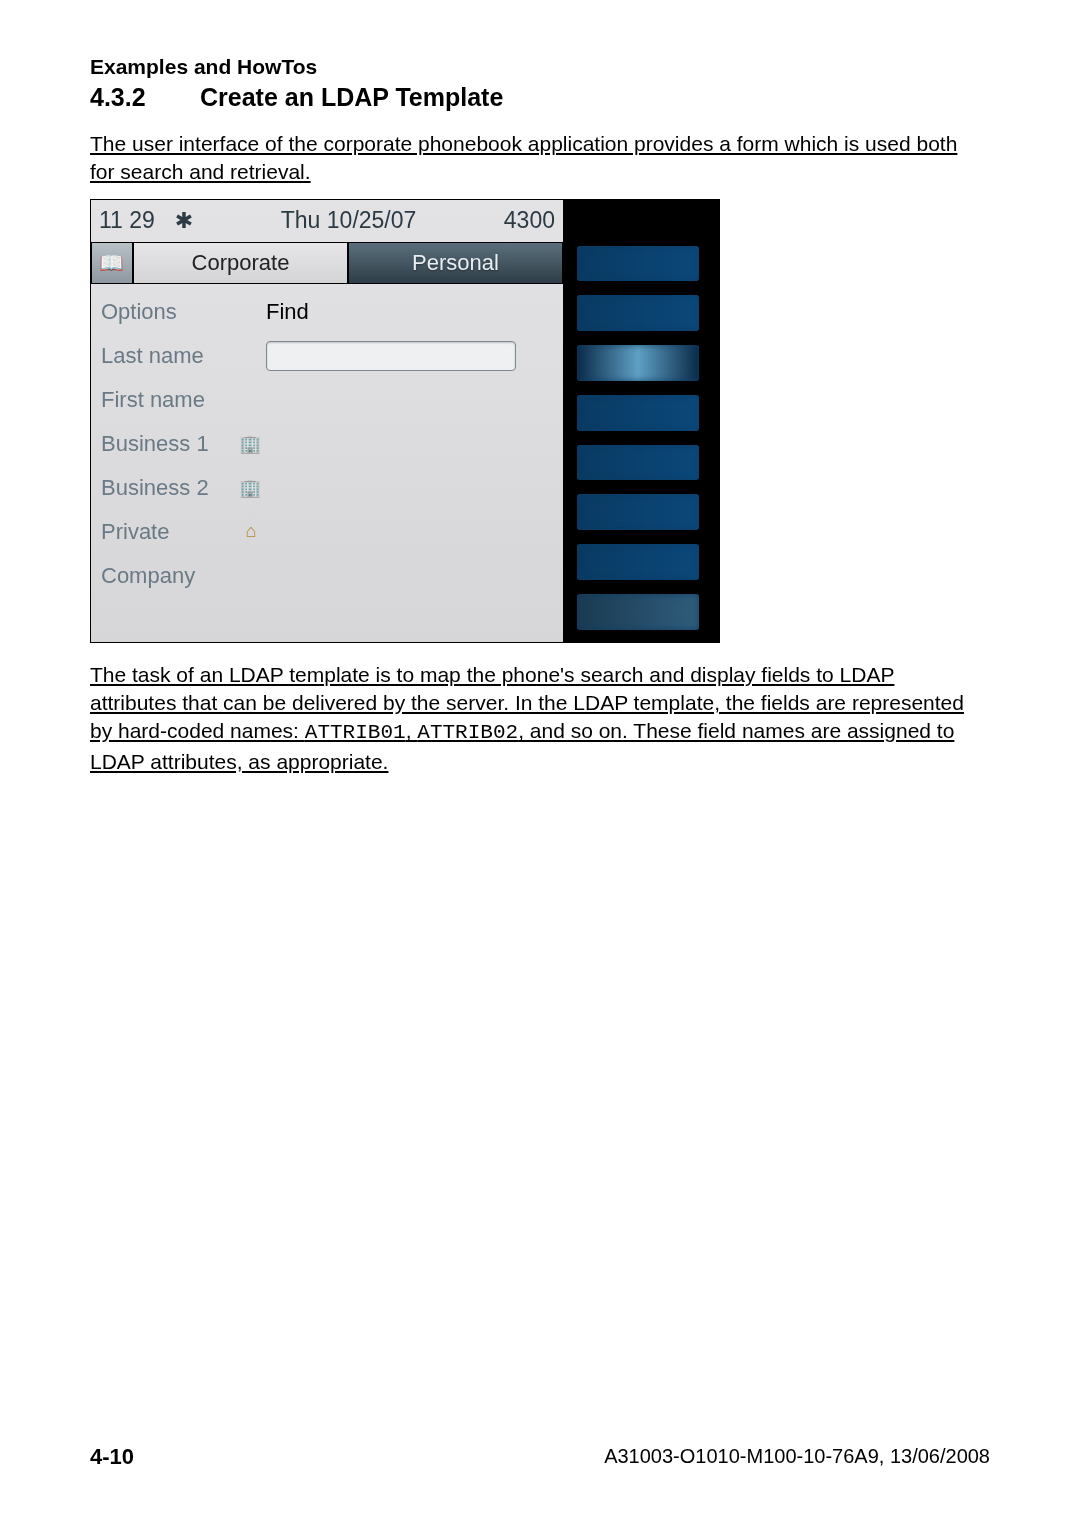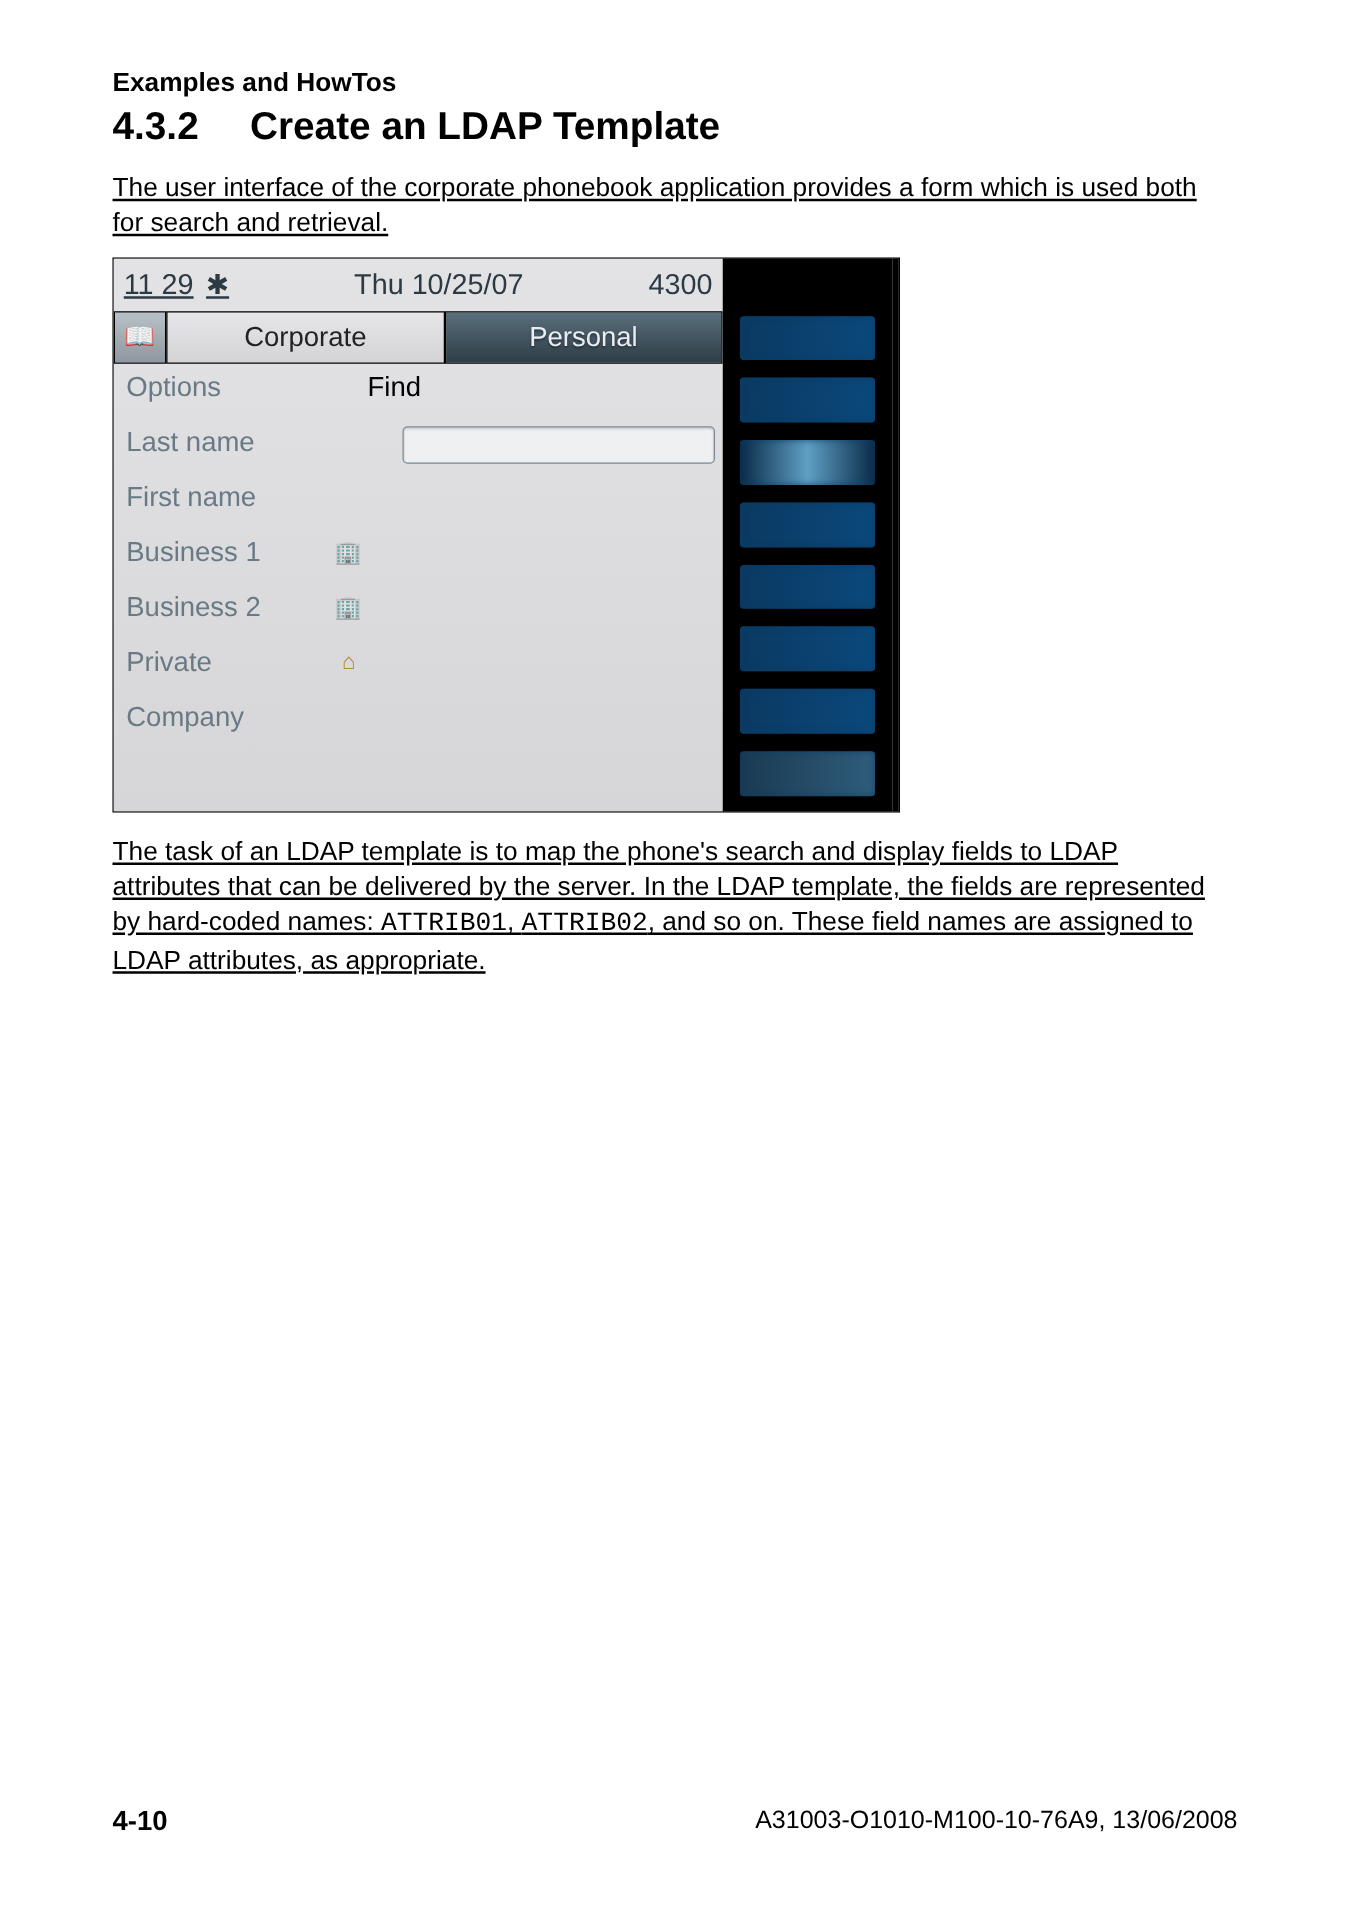--- a/index.html
+++ b/index.html
@@ -27,7 +27,7 @@
   }
   .subheading {
     font-weight: bold;
-    font-size: 31px;
+    font-size: 25px;
     margin-bottom: 18px;
   }
   .subheading .num {

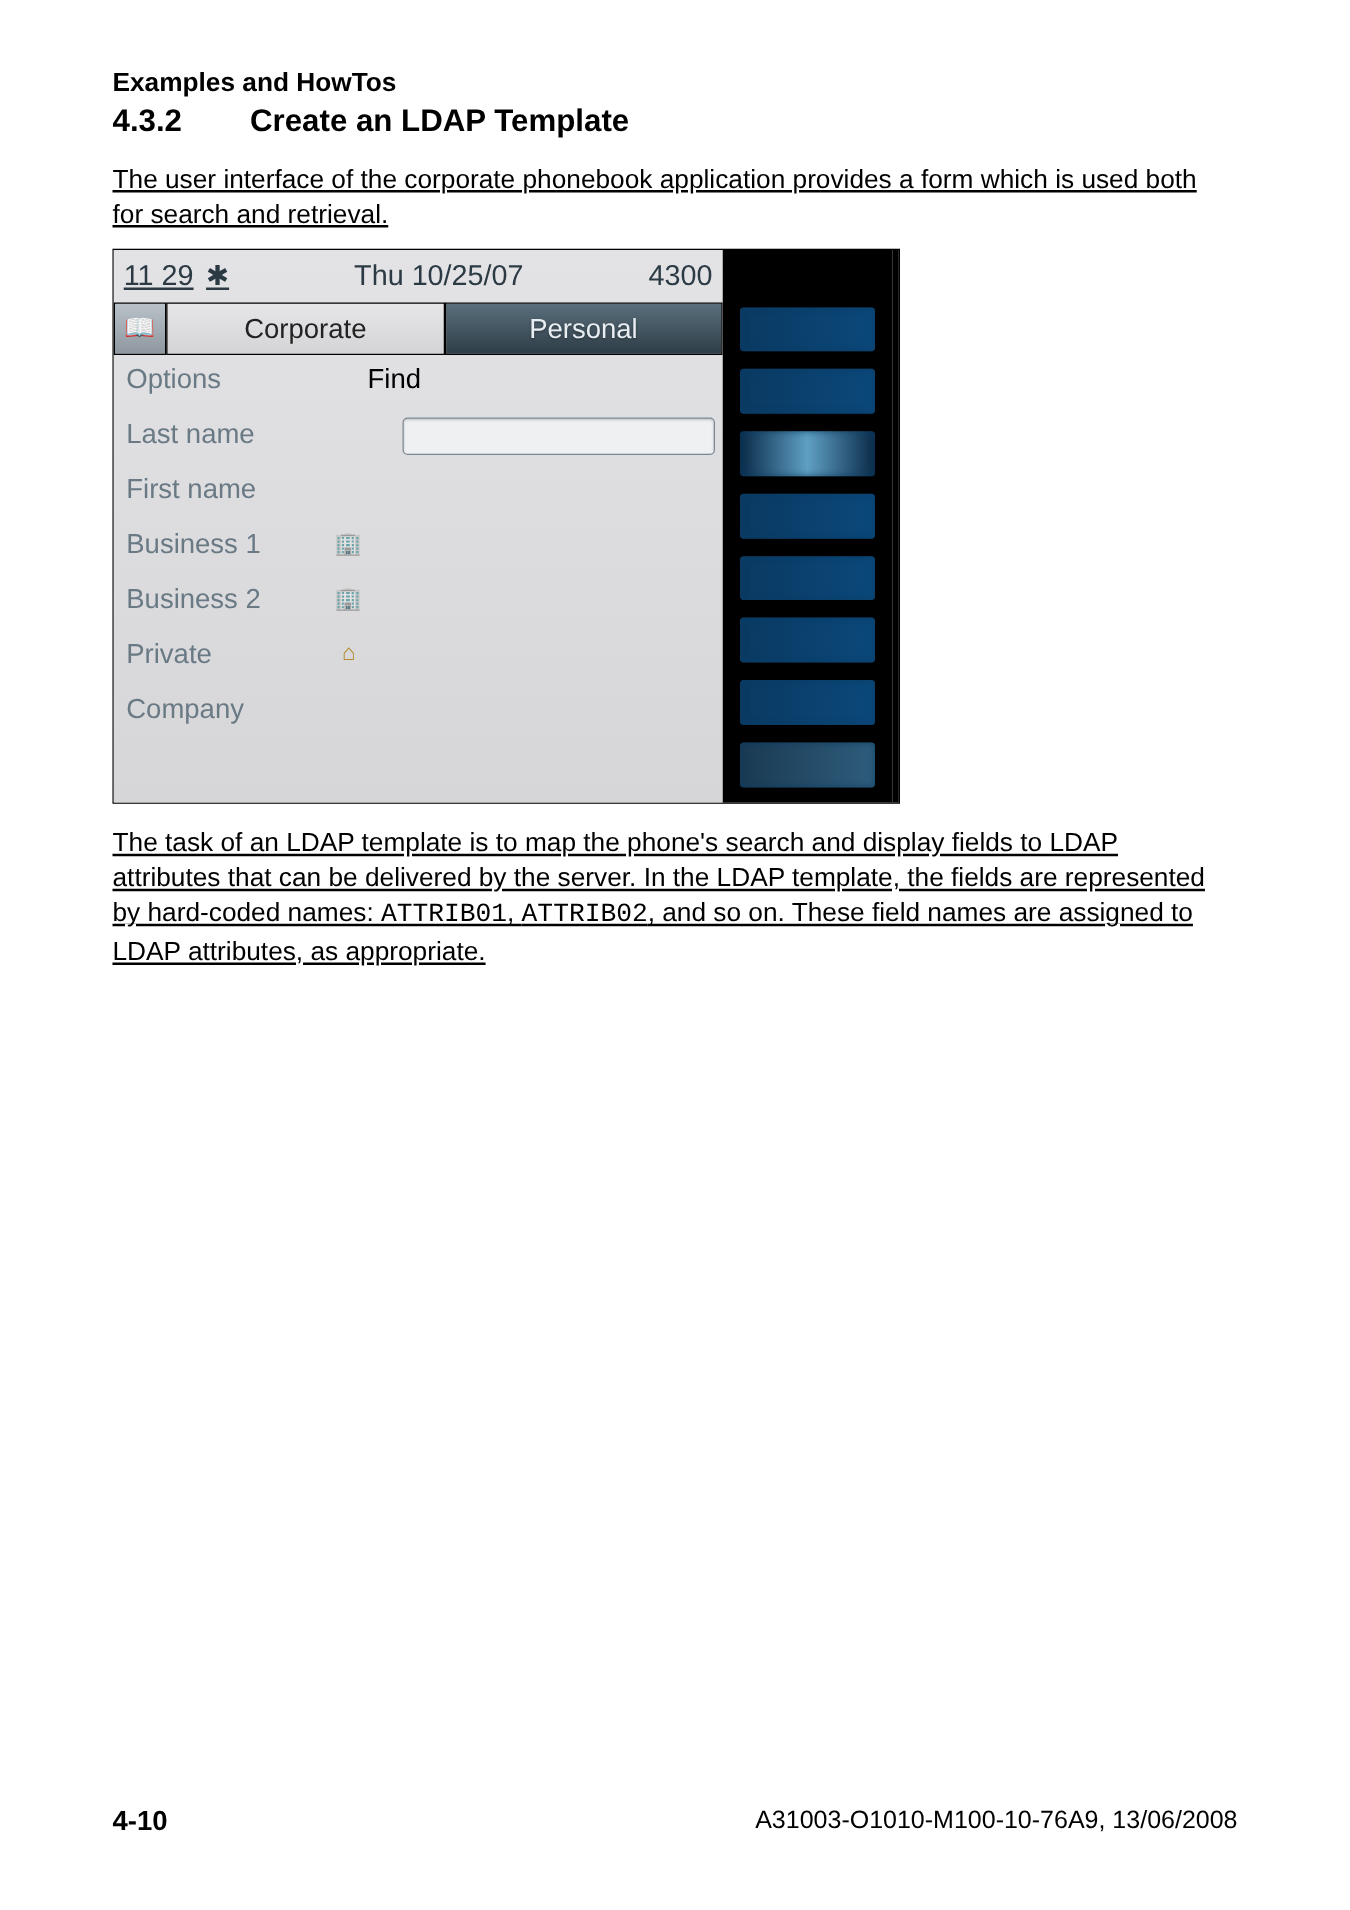--- a/index.html
+++ b/index.html
@@ -73,7 +73,7 @@
     justify-content: space-between;
     color: #2c3a44;
   }
-  .lcd-top .left { display:flex; align-items:center; gap:10px;text-decoration:underline; }
+  .lcd-top .left { display:flex; align-items:center; gap:20px; }
   .lcd-top .bt-icon { color:#2c3a44; font-size:22px; }
   .lcd-tabs {
     height: 42px;

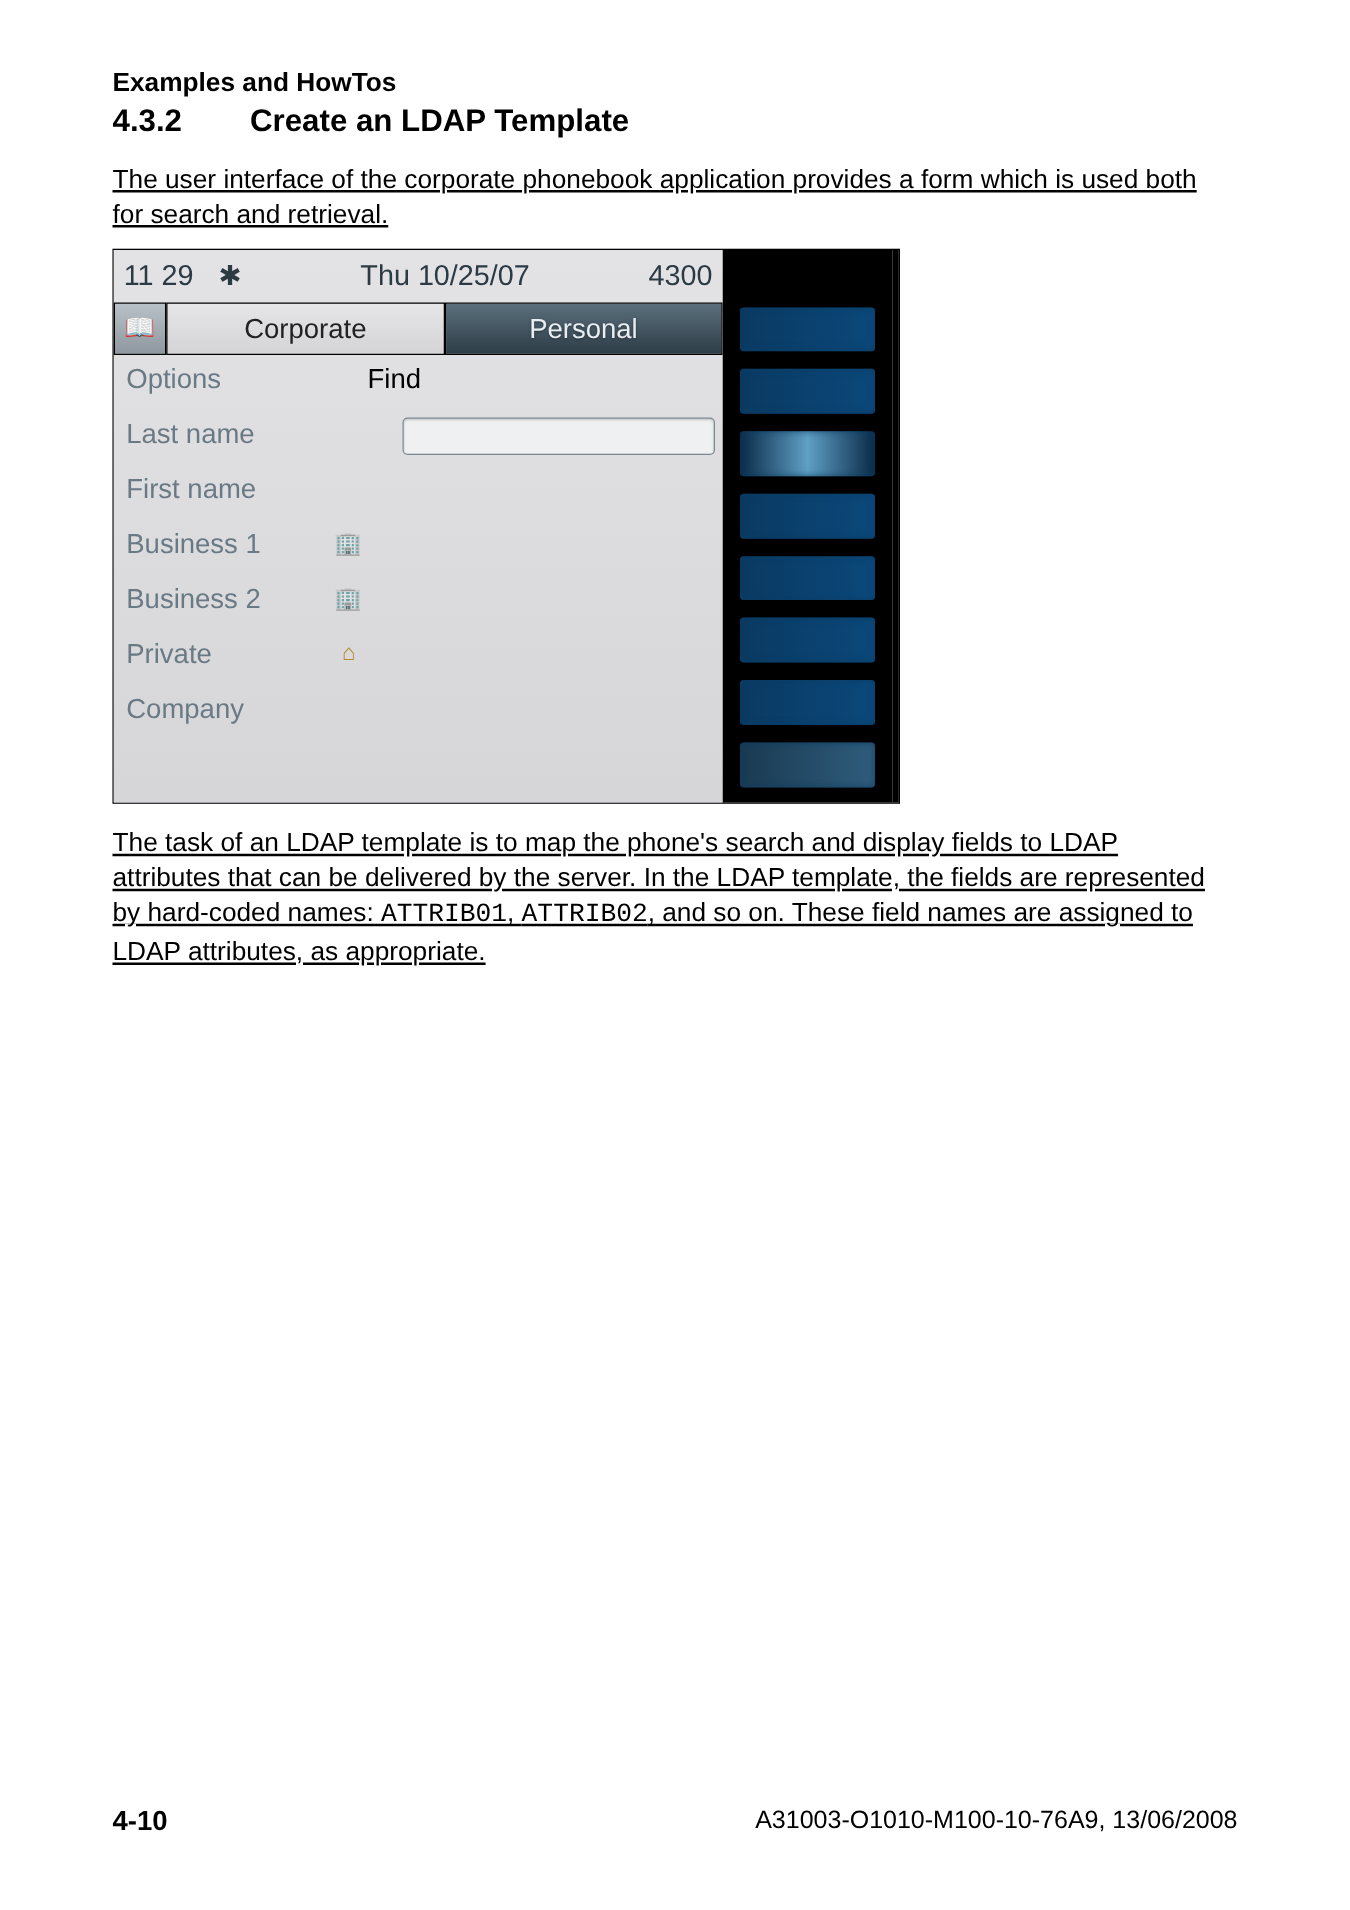--- a/index.html
+++ b/index.html
@@ -110,8 +110,8 @@
   }
   .lcd-row {
     display:flex;
+    align-items:center;
     height: 44px;
-    gap: 28px;
   }
   .label { width: 135px; color:#6a7a85; }
   .row-options .find { color:#000; }

